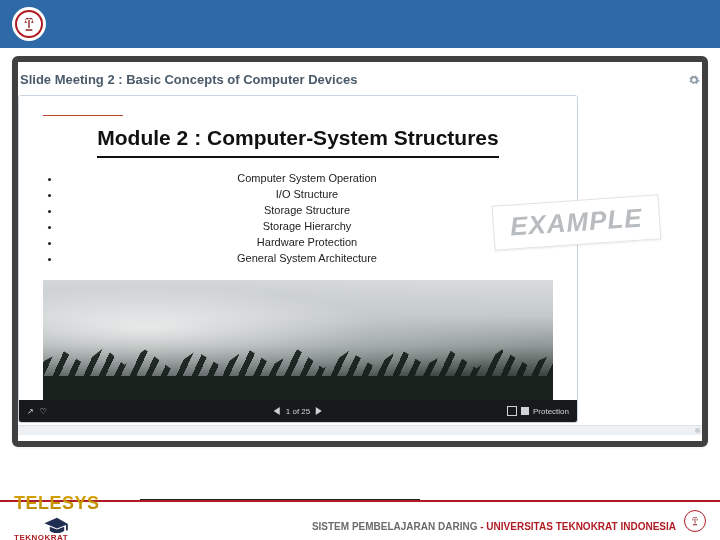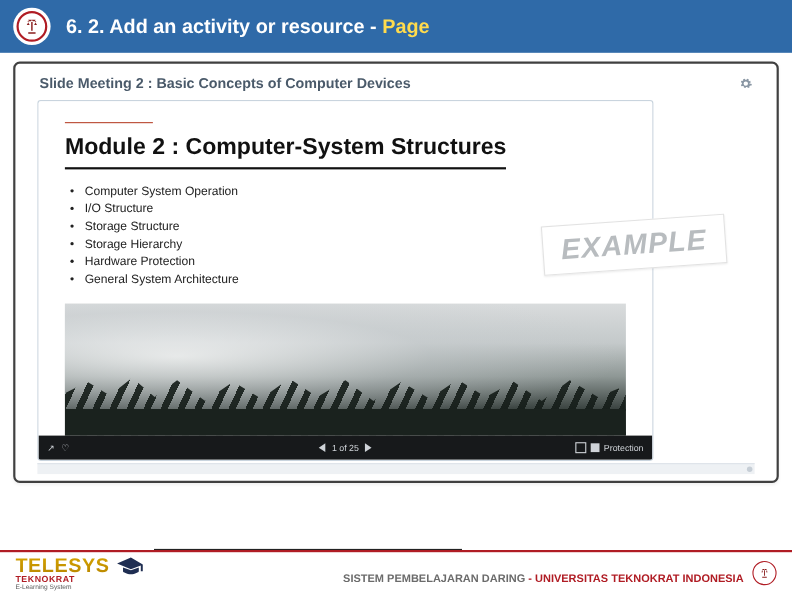--- a/index.html
+++ b/index.html
@@ -231,9 +231,6 @@
     <svg viewBox="0 0 24 24">
       <path fill="#8a1f1f" d="M12 3l-1 2H6l3 5H5l3-5-1-2h10l-1 2 3 5h-4l3-5h-5l-1-2zM11 6h2v12h-2zM7 20h10v2H7z"></path>
     </svg>
-  </div>
-  <div class="header-title">
-    <span>6. 2. Add an activity or resource - </span><em>Page</em>
   </div>
 </div>
 

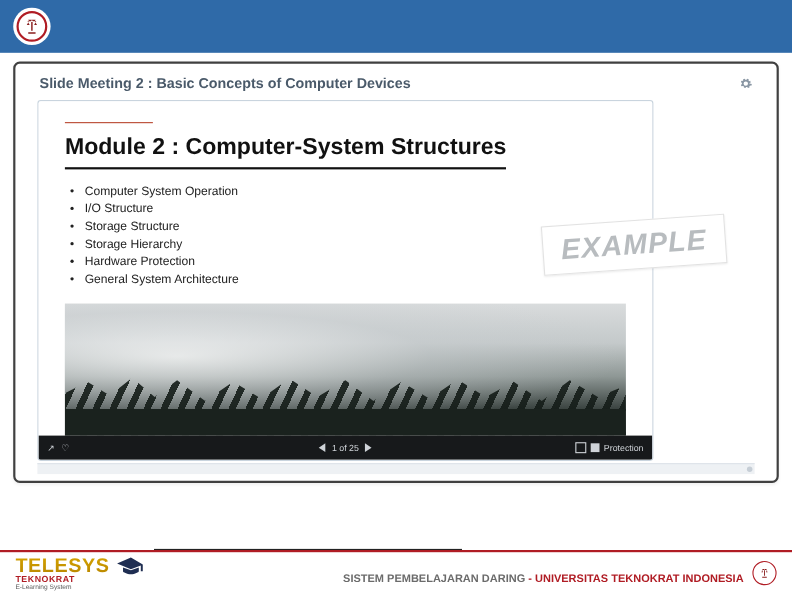--- a/index.html
+++ b/index.html
@@ -38,11 +38,12 @@
   
   .card {
     margin: 8px 12px 0 12px;
-    border: 2px solid #404040;
+    border: 6px solid #404040;
     border-radius: 6px;
     background: #fff;
     box-shadow: 0 1px 3px rgba(0,0,0,.06);
-    padding: 6px 20px;
+    padding: 6px 0;
+    text-align: center;
   }
   .card-head {
     display: flex; align-items: center; justify-content: space-between;

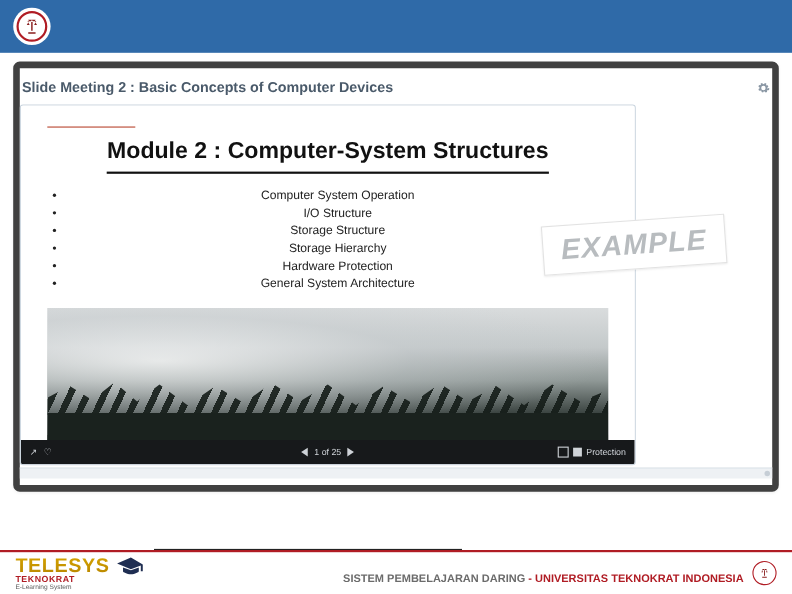--- a/index.html
+++ b/index.html
@@ -193,7 +193,7 @@
   .brand {
     display: flex; flex-direction: column; line-height: 1;
   }
-  .brand-row { display:flex; align-items:center; gap:4px;}
+  .brand-row { display:flex; align-items:center; gap:4px;flex-direction:column;}
   .brand-telesys {
     font-weight: 900; font-size: 18px;
     background: linear-gradient(#d6a400,#b88600);

